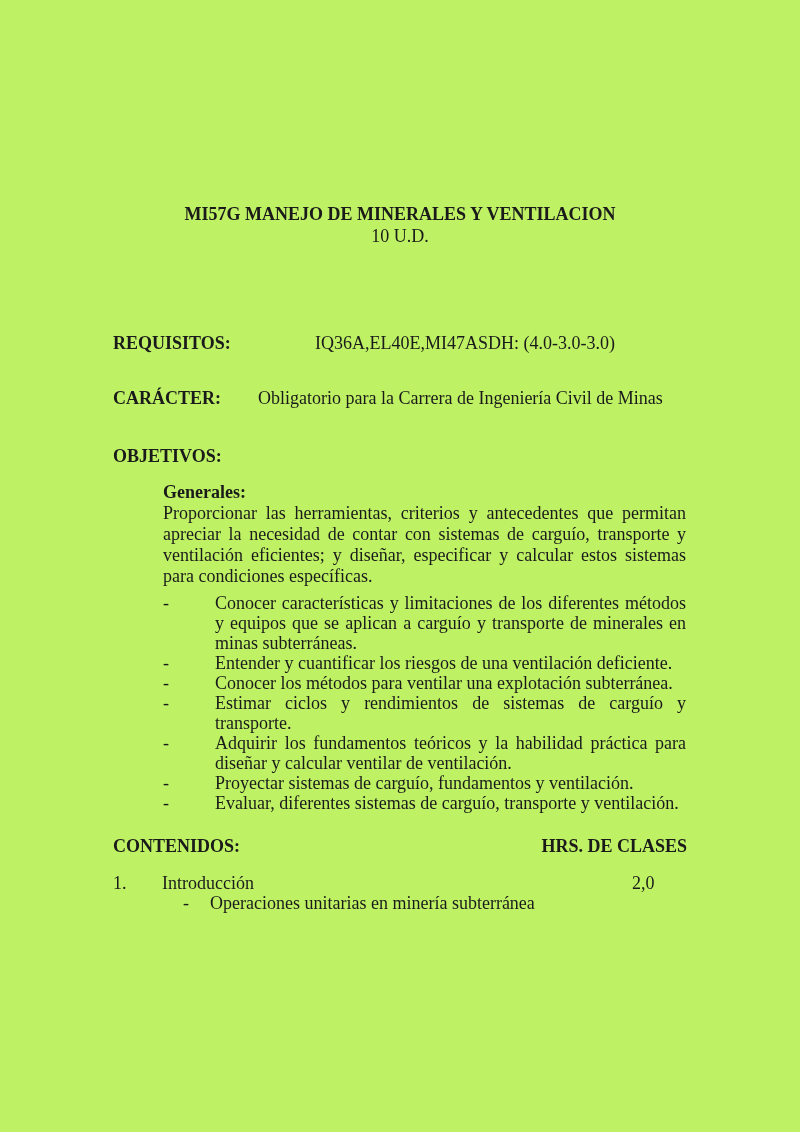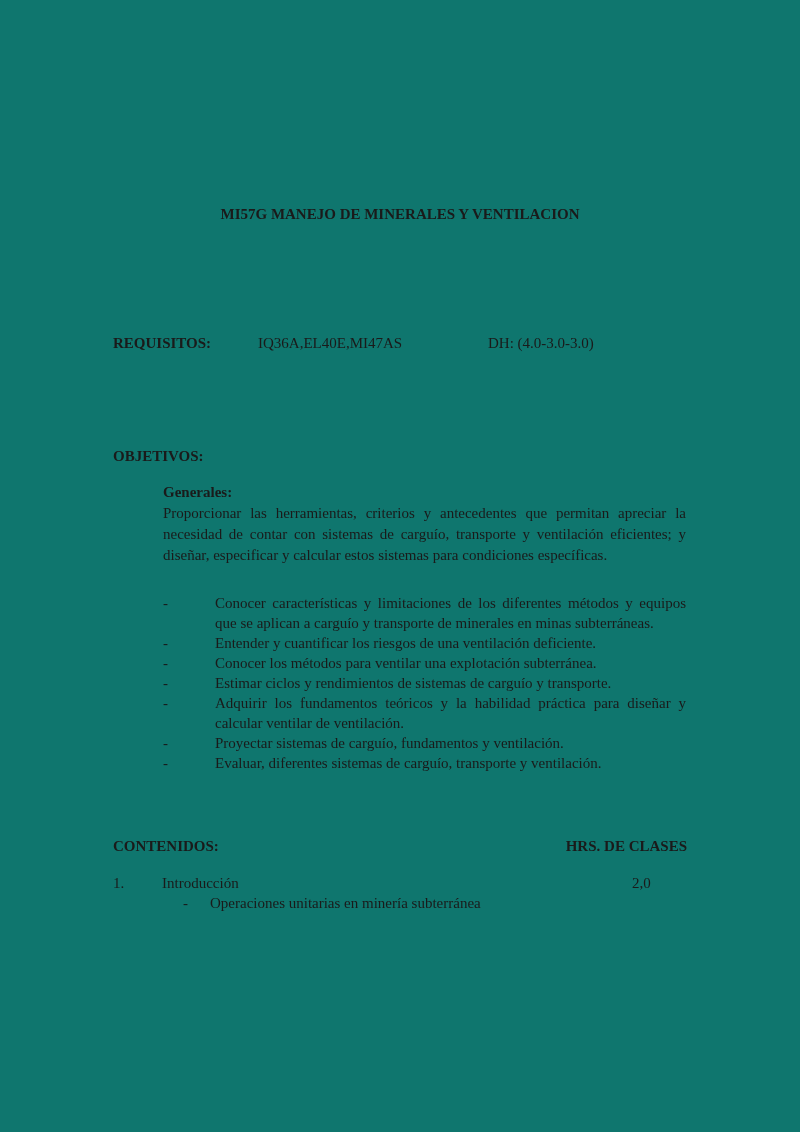--- a/index.html
+++ b/index.html
@@ -11,9 +11,9 @@
     position: relative;
     width: 800px;
     height: 1132px;
-    background: #0f766e;
+    background: #bef264;
     font-family: "Liberation Serif", "DejaVu Serif", serif;
-    font-size: 15px;
+    font-size: 18px;
     line-height: 21px;
     color: #1a1a1a;
     overflow: hidden;

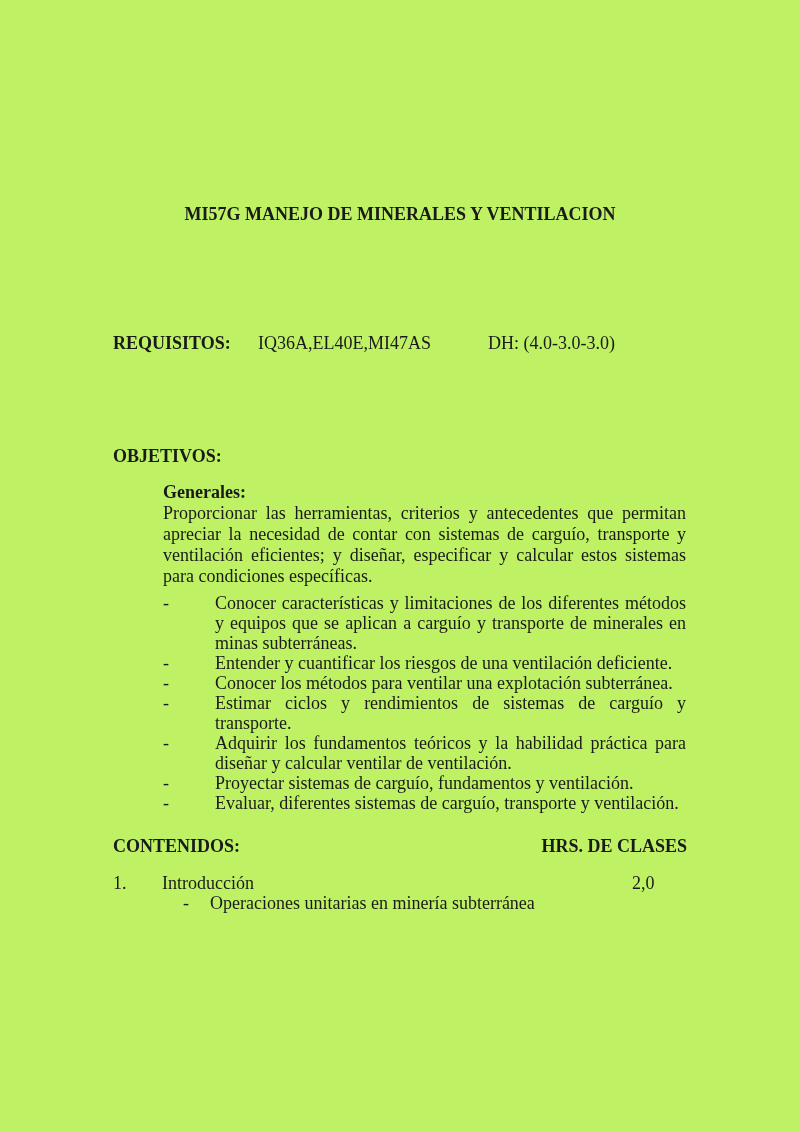--- a/index.html
+++ b/index.html
@@ -70,6 +70,7 @@
 
   <div class="abs title-block">
     <div class="doc-title">MI57G MANEJO DE MINERALES Y VENTILACION</div>
+    <div class="doc-units">10 U.D.</div>
   </div>
 
   <div class="abs req-row">

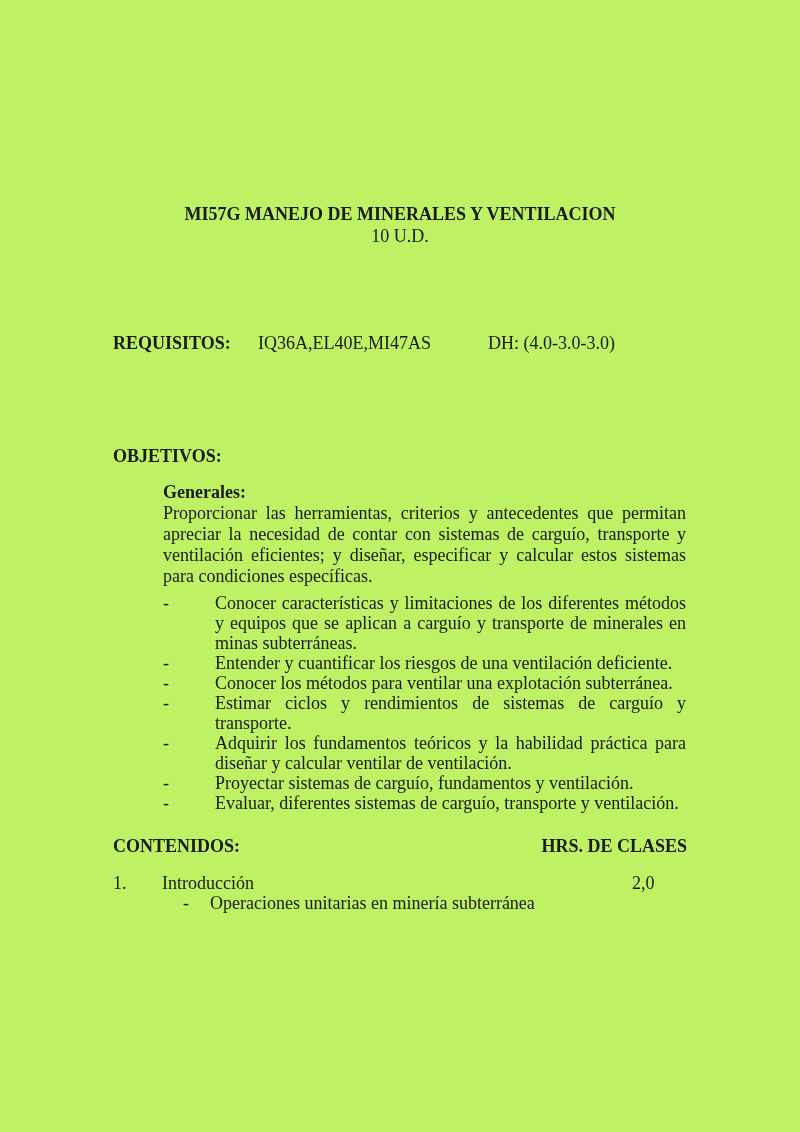--- a/index.html
+++ b/index.html
@@ -34,7 +34,7 @@
     vertical-align: top;
   }
   .req-row { left: 113px; top: 333px; width: 574px; }
-  .req-value { display: inline-block; width: 230px; vertical-align: top; }
+  .req-value { display: inline-block; width: 230px; vertical-align: top; text-align: right; }
   .car-row { left: 113px; top: 388px; width: 574px; }
 
   .objetivos-heading { left: 113px; top: 446px; font-weight: bold; }

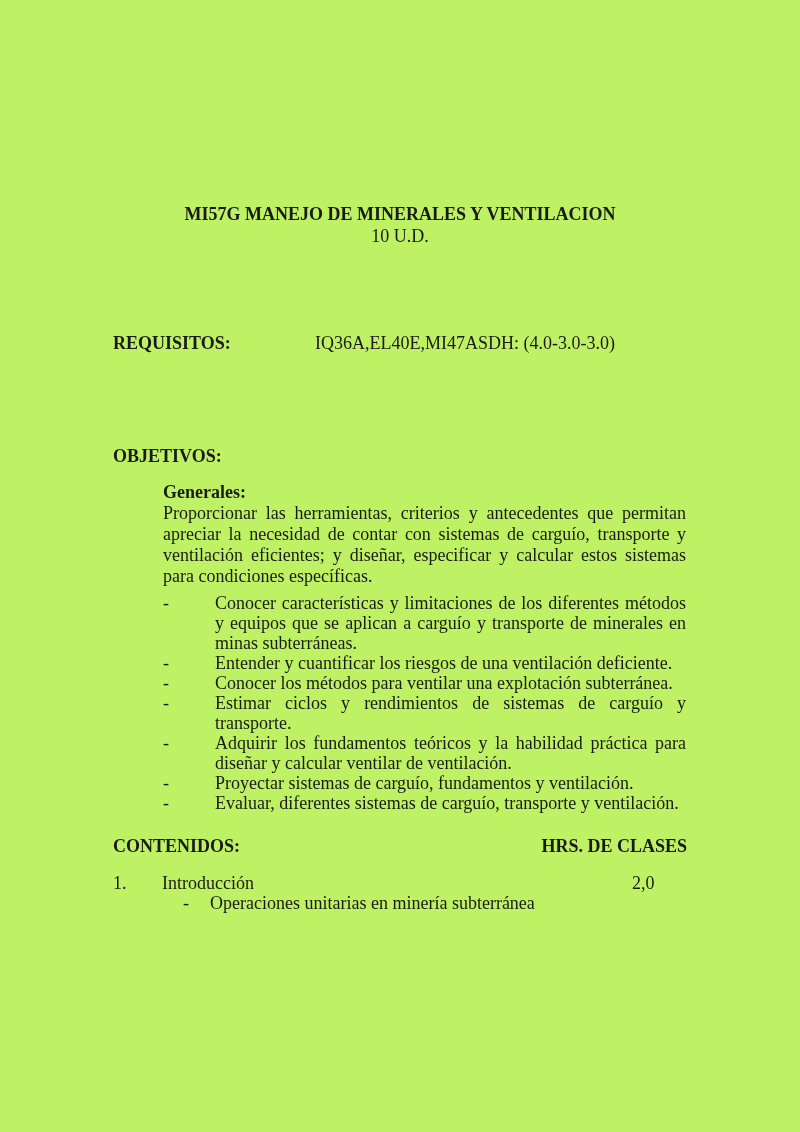--- a/index.html
+++ b/index.html
@@ -77,6 +77,9 @@
     <span class="label-col">REQUISITOS:</span><span class="req-value">IQ36A,EL40E,MI47AS</span><span>DH: (4.0-3.0-3.0)</span>
   </div>
 
+  <div class="abs car-row">
+    <span class="label-col">CARÁCTER:</span><span>Obligatorio para la Carrera de Ingeniería Civil de Minas</span>
+  </div>
 
   <div class="abs objetivos-heading">OBJETIVOS:</div>
 

